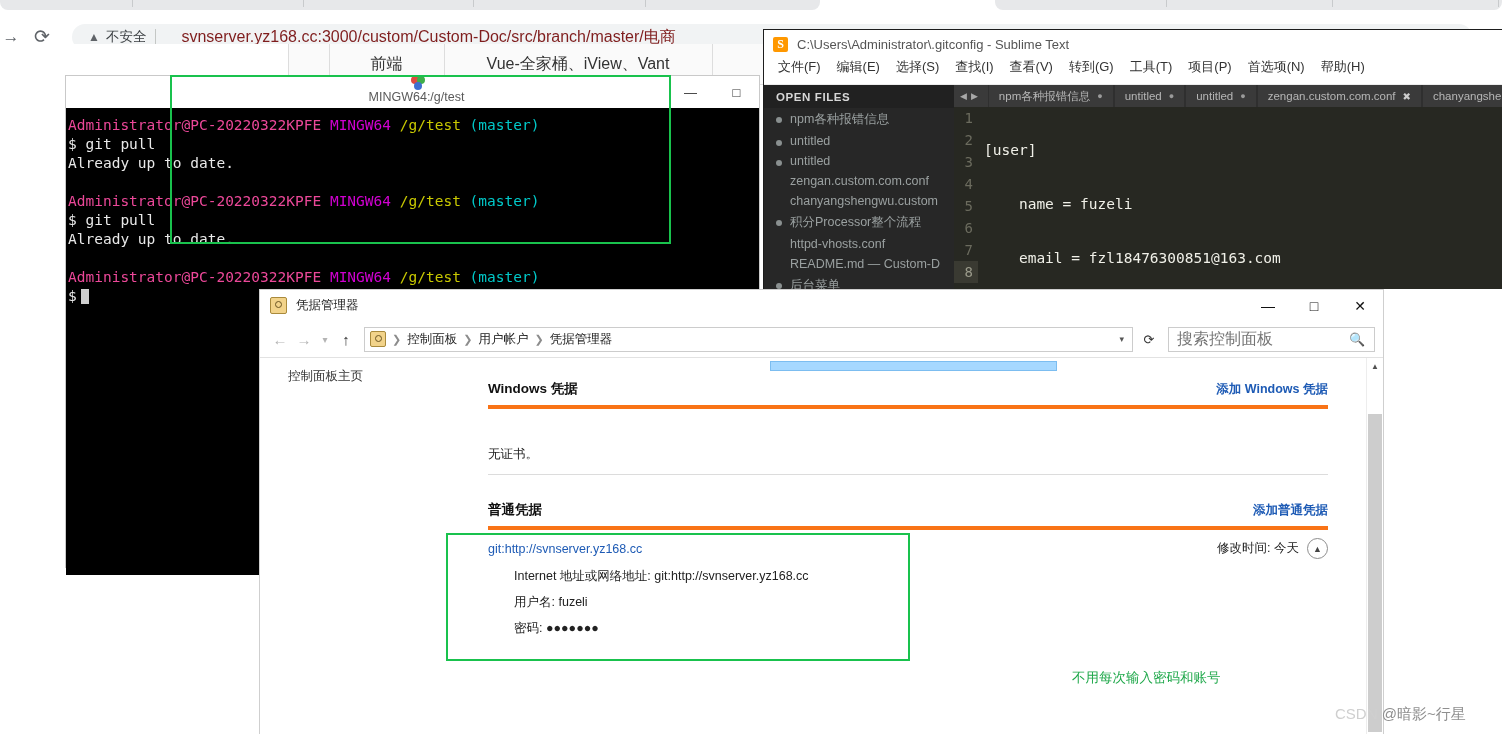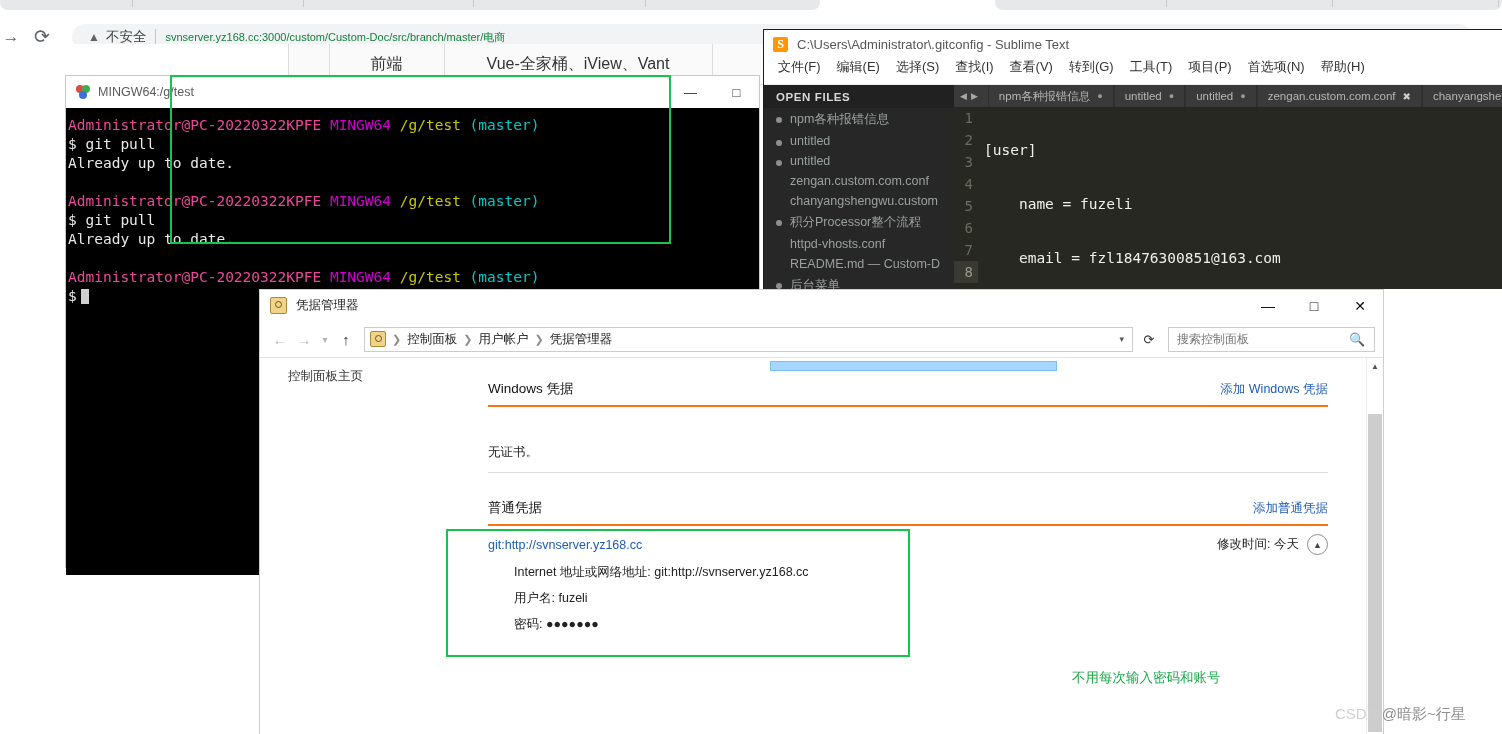--- a/index.html
+++ b/index.html
@@ -53,7 +53,7 @@
   .omni-divider {
     width: 1px; height: 16px; background: #c4c7c5; margin: 0 9px;
   }
-  .omni-url { font-size: 11px; color: #15803d; white-space: nowrap; }
+  .omni-url { font-size: 16px; color: #7f1d1d; white-space: nowrap; margin-left: 16px; }
 
   .page-area {
     position: absolute; left: 0; top: 44px; width: 1502px; height: 690px;

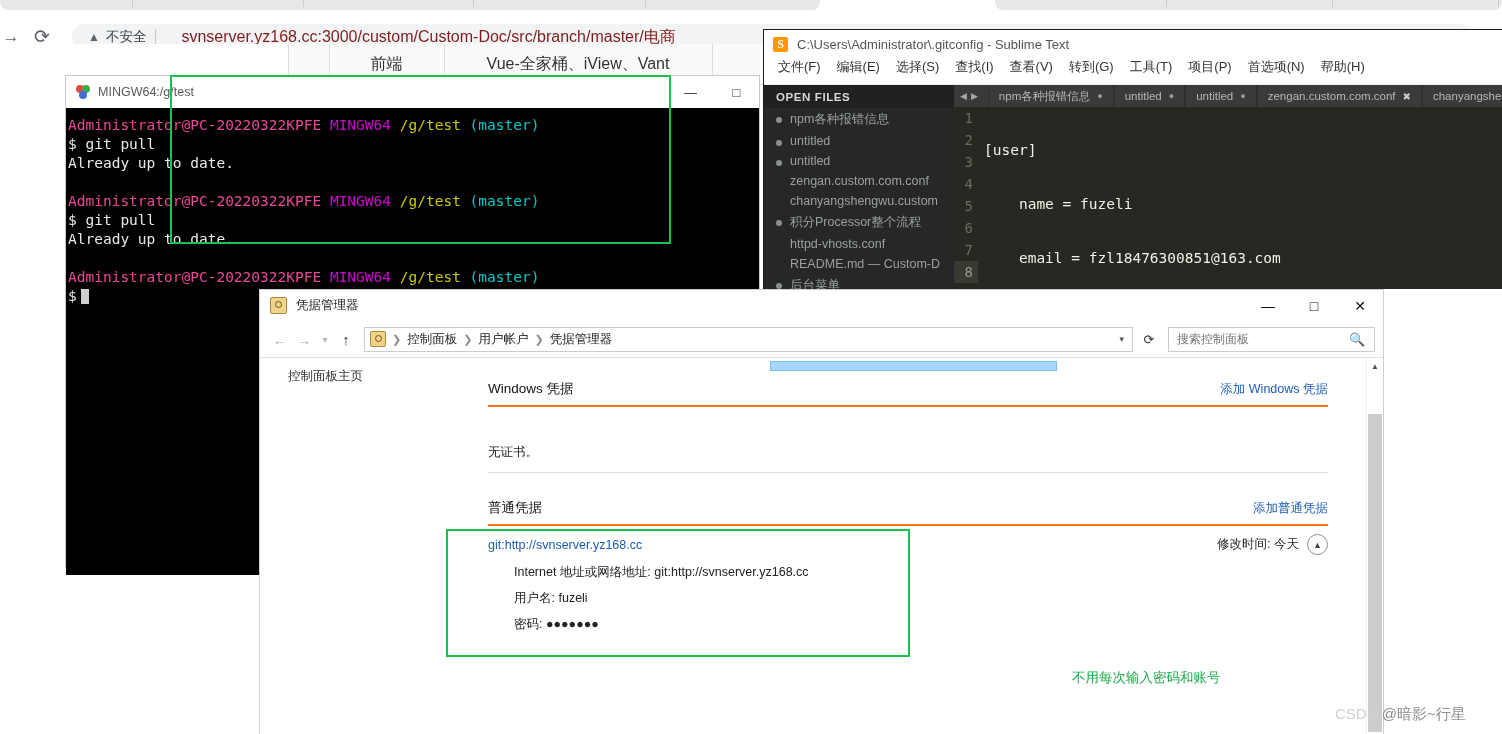--- a/index.html
+++ b/index.html
@@ -178,6 +178,7 @@
   .mingw-title {
     height: 32px; background: #ffffff; display: flex; align-items: center;
     position: relative;
+    flex-direction: column;
   }
   .mingw-ico {
     margin-left: 10px; width: 14px; height: 14px; position: relative;

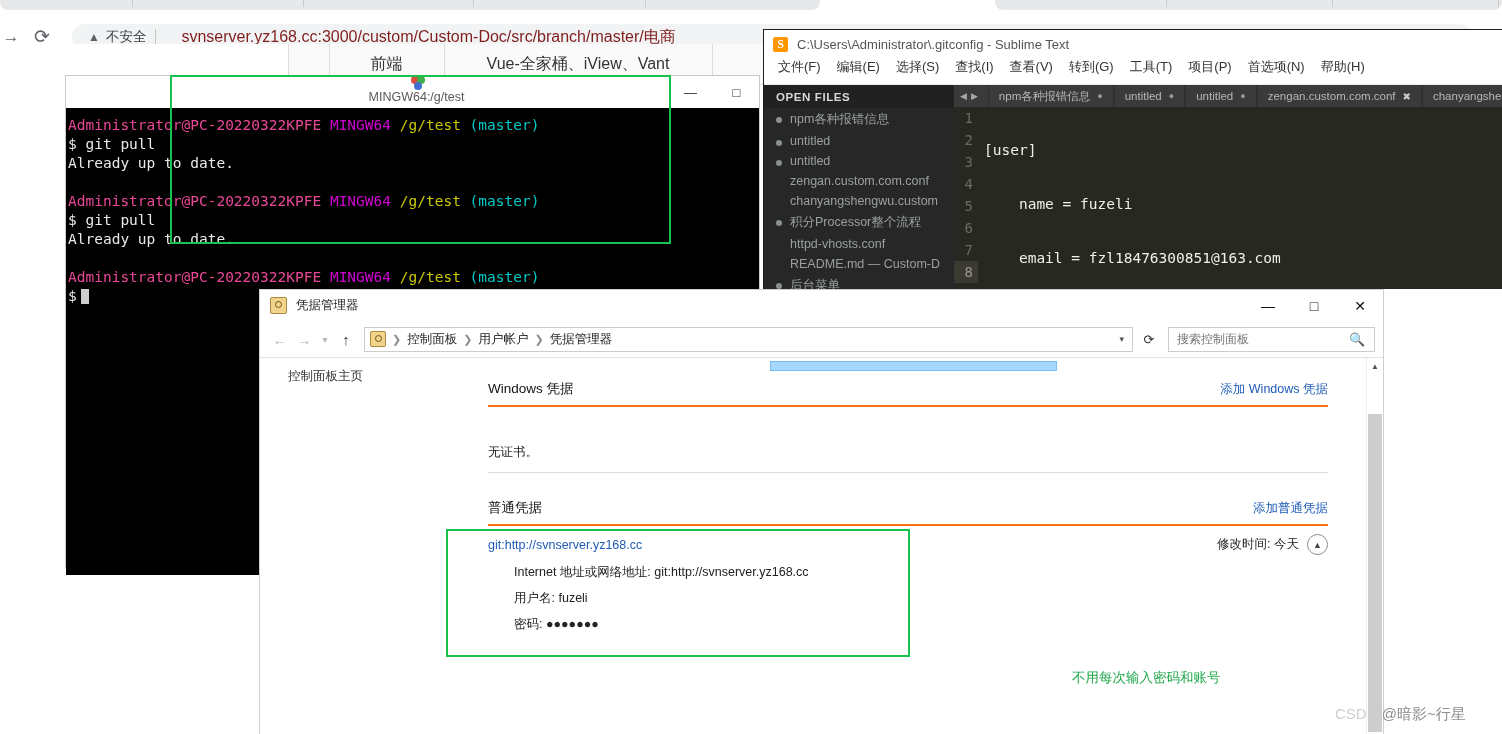--- a/index.html
+++ b/index.html
@@ -279,7 +279,7 @@
   }
   .searchbox input {
     border: 0; outline: none; background: transparent;
-    font-size: 12px; color: #15803d; padding-left: 8px; width: 160px;
+    font-size: 16px; color: #15803d; padding-left: 8px; width: 160px;
     font-family: "Liberation Sans", sans-serif;
   }
   .search-ico {

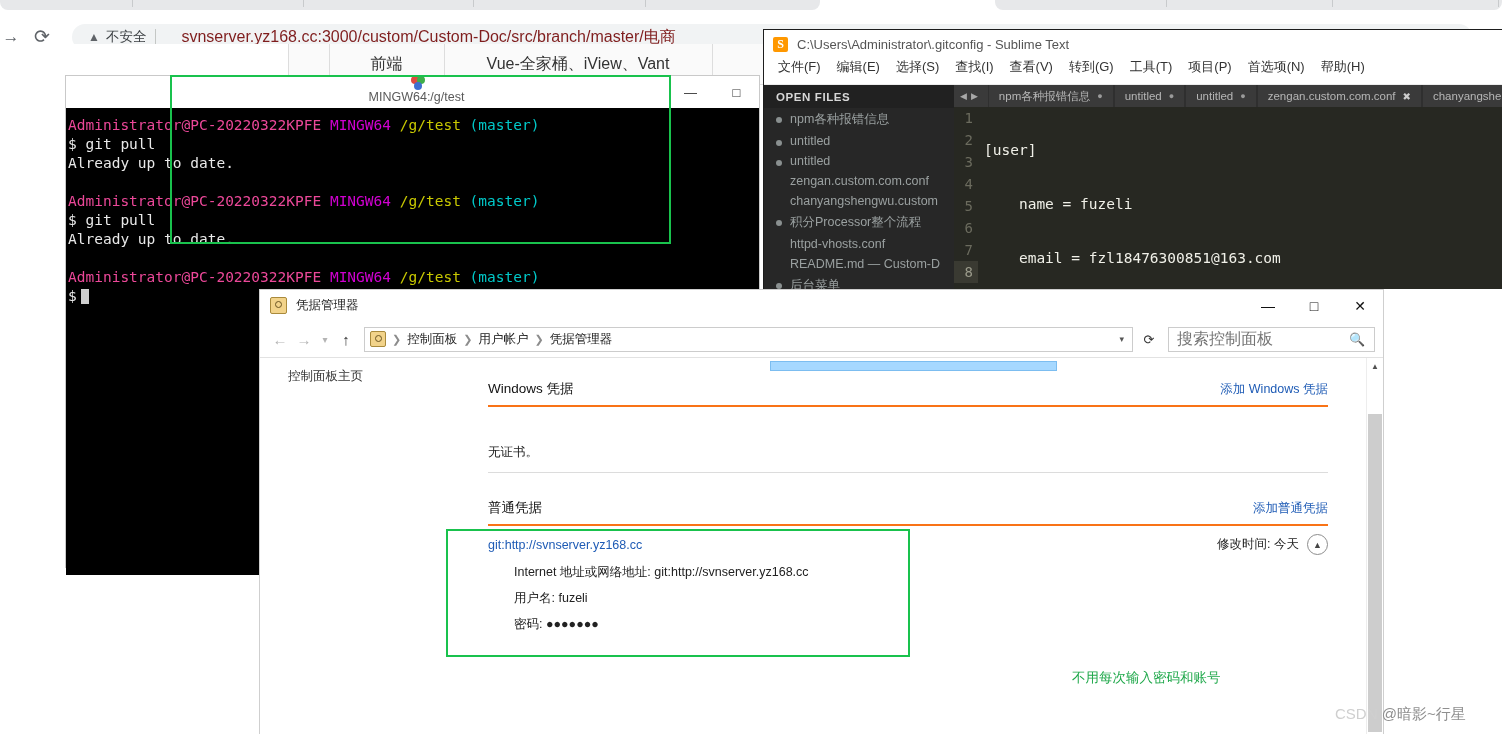--- a/index.html
+++ b/index.html
@@ -310,7 +310,7 @@
   .topline .link { margin-right: 12px; }
   .sec-head {
     display: flex; justify-content: space-between; align-items: baseline;
-    border-bottom: 2px solid #f97316; padding-bottom: 7px;
+    border-bottom: 4px solid #f97316; padding-bottom: 7px; font-weight: bold;
   }
   .sec-head .title { font-size: 13.5px; color: #111111; }
   .sec-empty {

